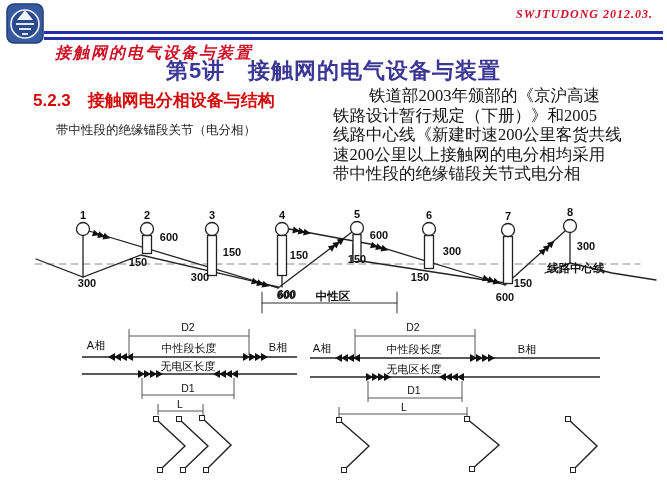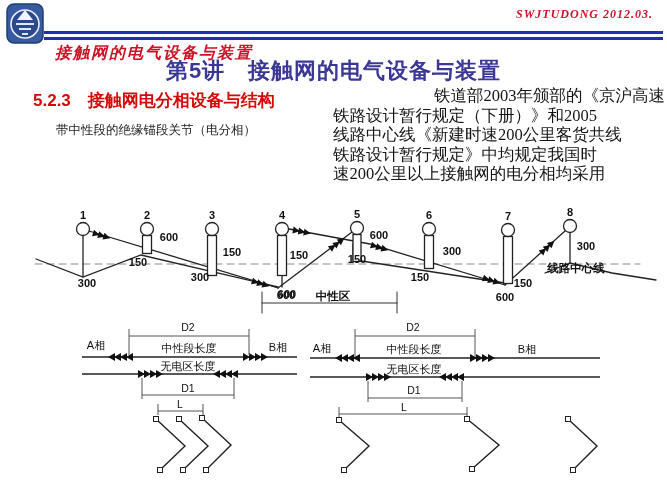--- a/index.html
+++ b/index.html
@@ -36,7 +36,7 @@
     font-size:16.5px; line-height:19.6px; color:#141414;
     font-family:"Liberation Serif","DejaVu Serif",serif;
   }
-  .paragraph .pline:first-child { padding-left:36px;text-align:right; }
+  .paragraph .pline:first-child { padding-left:36px; }
   svg text { font-family:"Liberation Sans","DejaVu Sans",sans-serif; }
   .dimnum { font-size:11px; font-weight:bold; fill:#111; }
   .polenum { font-size:11px; font-weight:bold; fill:#111; }

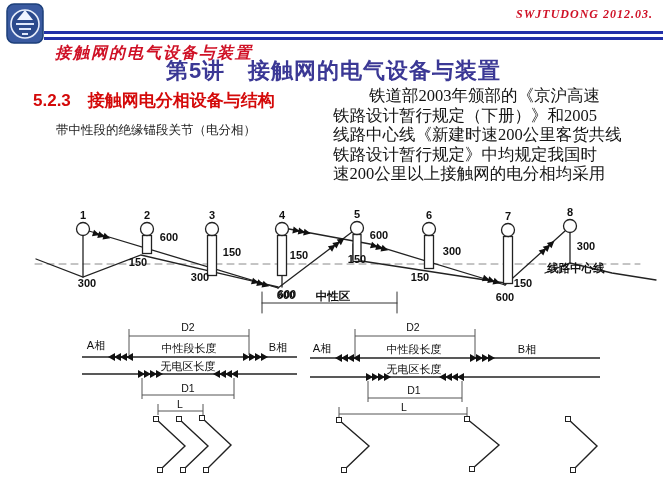--- a/index.html
+++ b/index.html
@@ -67,7 +67,6 @@
   <div class="pline">铁道部2003年颁部的《京沪高速</div>
   <div class="pline">铁路设计暂行规定（下册）》和2005</div>
   <div class="pline">线路中心线《新建时速200公里客货共线</div>
-  <div class="pline">铁路设计暂行规定》中均规定我国时</div>
   <div class="pline">速200公里以上接触网的电分相均采用</div>
 </div>
 

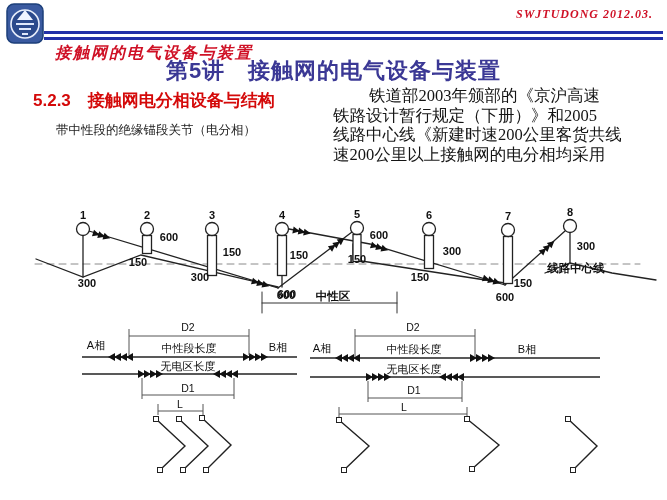--- a/index.html
+++ b/index.html
@@ -68,6 +68,7 @@
   <div class="pline">铁路设计暂行规定（下册）》和2005</div>
   <div class="pline">线路中心线《新建时速200公里客货共线</div>
   <div class="pline">速200公里以上接触网的电分相均采用</div>
+  <div class="pline">带中性段的绝缘锚段关节式电分相</div>
 </div>
 
 <svg style="position:absolute;left:0;top:195px;" width="667" height="300" viewBox="0 195 667 300">

